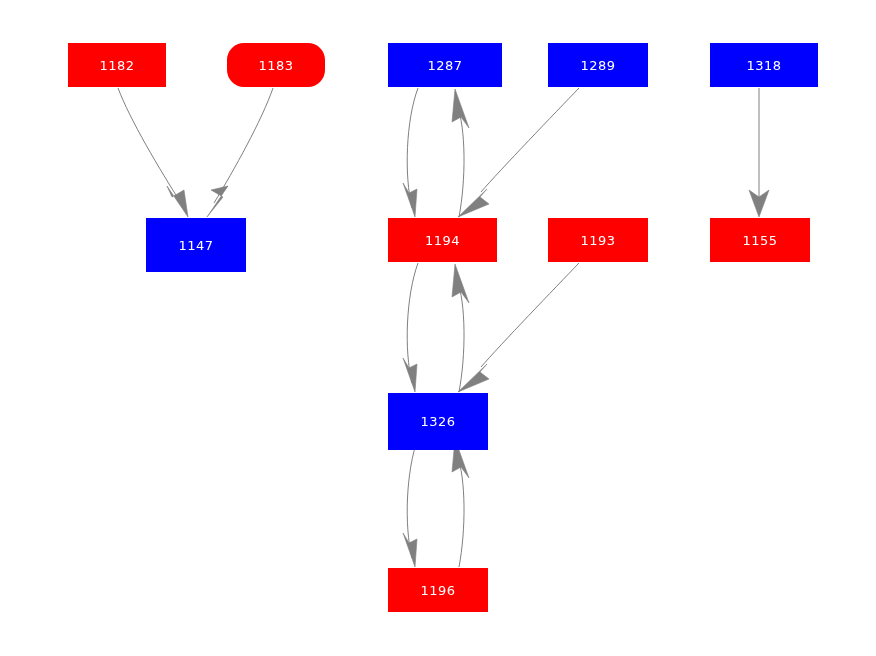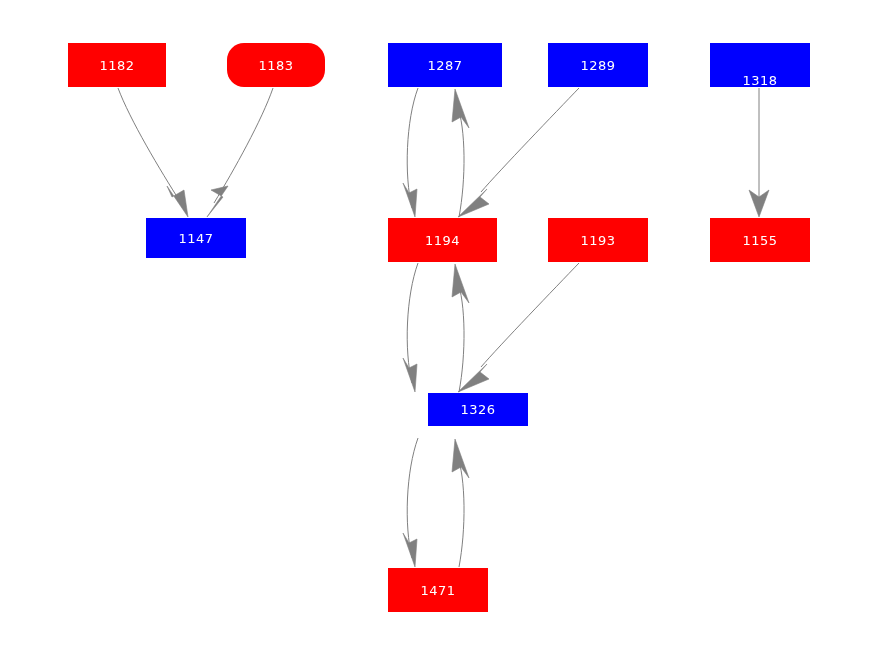--- a/index.html
+++ b/index.html
@@ -125,7 +125,7 @@
     <span class="node-label">1289</span>
   </div>
 
-  <div class="node-box" style="left:710px; top:43px; width:100px; height:44px; background:#0000ff;align-items:flex-end;">
+  <div class="node-box" style="left:710px; top:43px; width:108px; height:44px; background:#0000ff;">
     <span class="node-label">1318</span>
   </div>
 

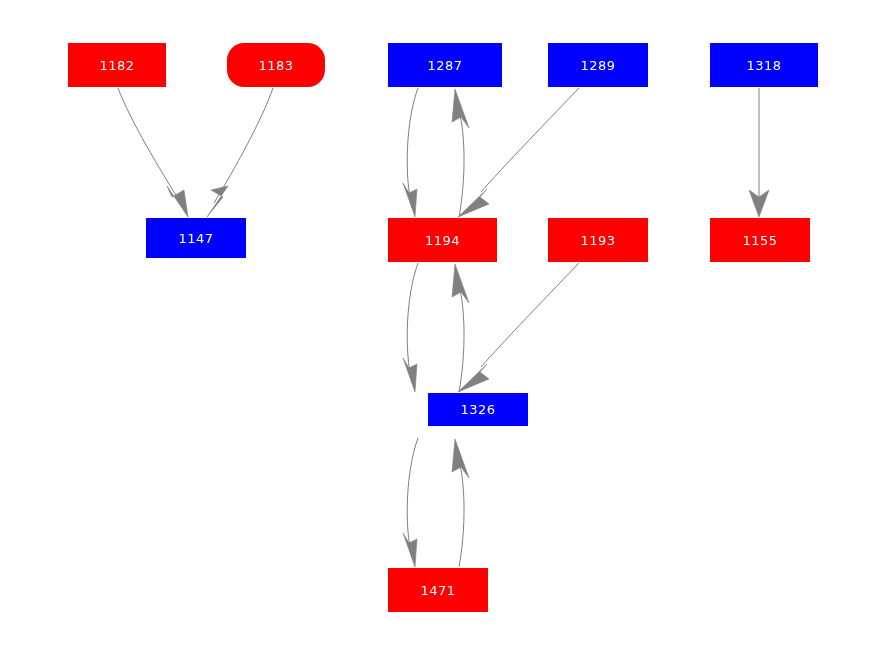--- a/index.html
+++ b/index.html
@@ -113,7 +113,7 @@
     <span class="node-label">1183</span>
   </div>
 
-  <div class="node-box" style="left:146px; top:218px; width:100px; height:40px; background:#0000ff;">
+  <div class="node-box" style="left:146px; top:218px; width:100px; height:54px; background:#0000ff;">
     <span class="node-label">1147</span>
   </div>
 

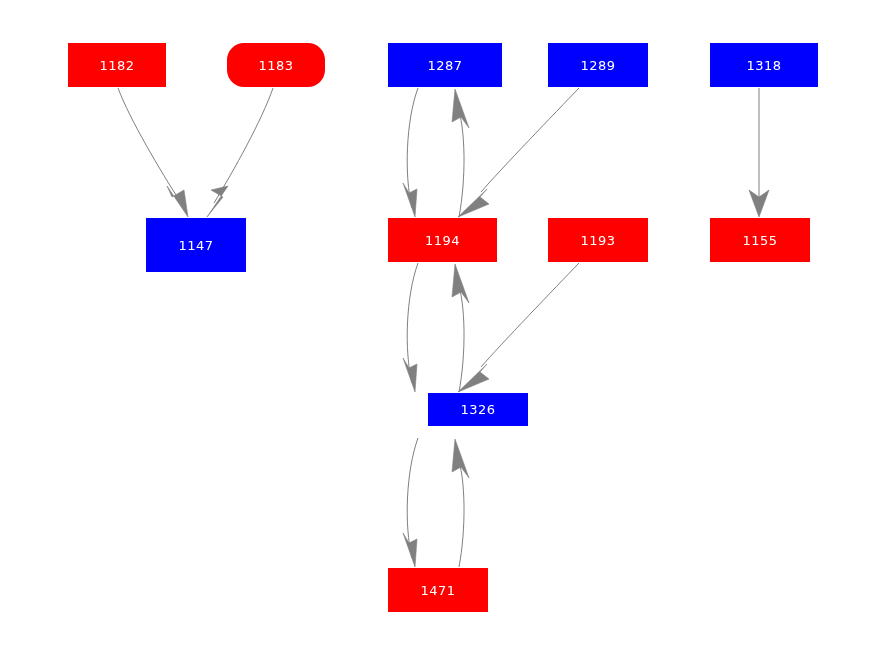--- a/index.html
+++ b/index.html
@@ -141,7 +141,7 @@
     <span class="node-label">1155</span>
   </div>
 
-  <div class="node-box" style="left:388px; top:393px; width:100px; height:33px; background:#0000ff;margin-left:40px;">
+  <div class="node-box" style="left:388px; top:393px; width:100px; height:57px; background:#0000ff;">
     <span class="node-label">1326</span>
   </div>
 

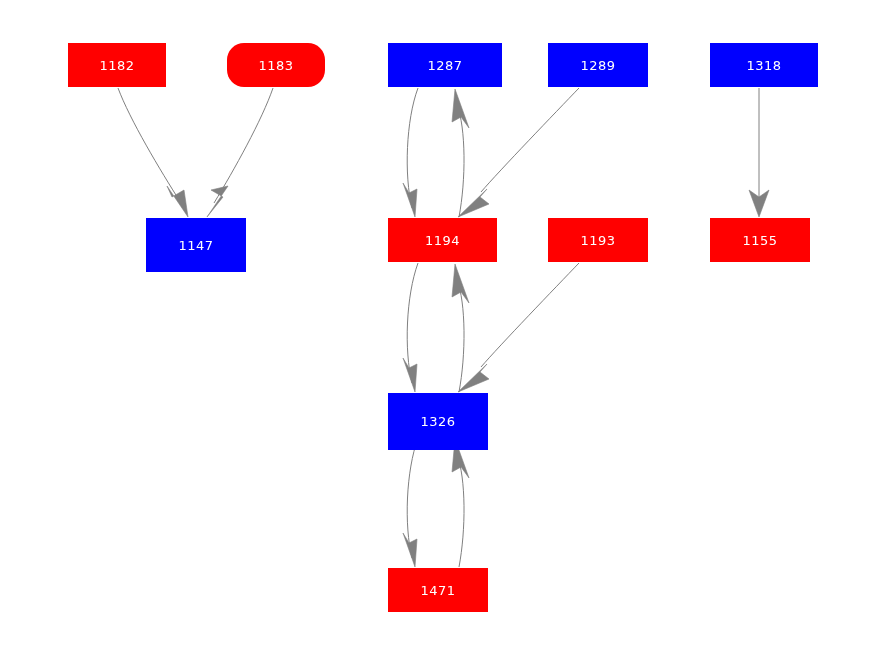--- a/index.html
+++ b/index.html
@@ -146,7 +146,7 @@
   </div>
 
   <div class="node-box" style="left:388px; top:568px; width:100px; height:44px; background:#ff0000;">
-    <span class="node-label">1471</span>
+    <span class="node-label">1196</span>
   </div>
 
 </div>

